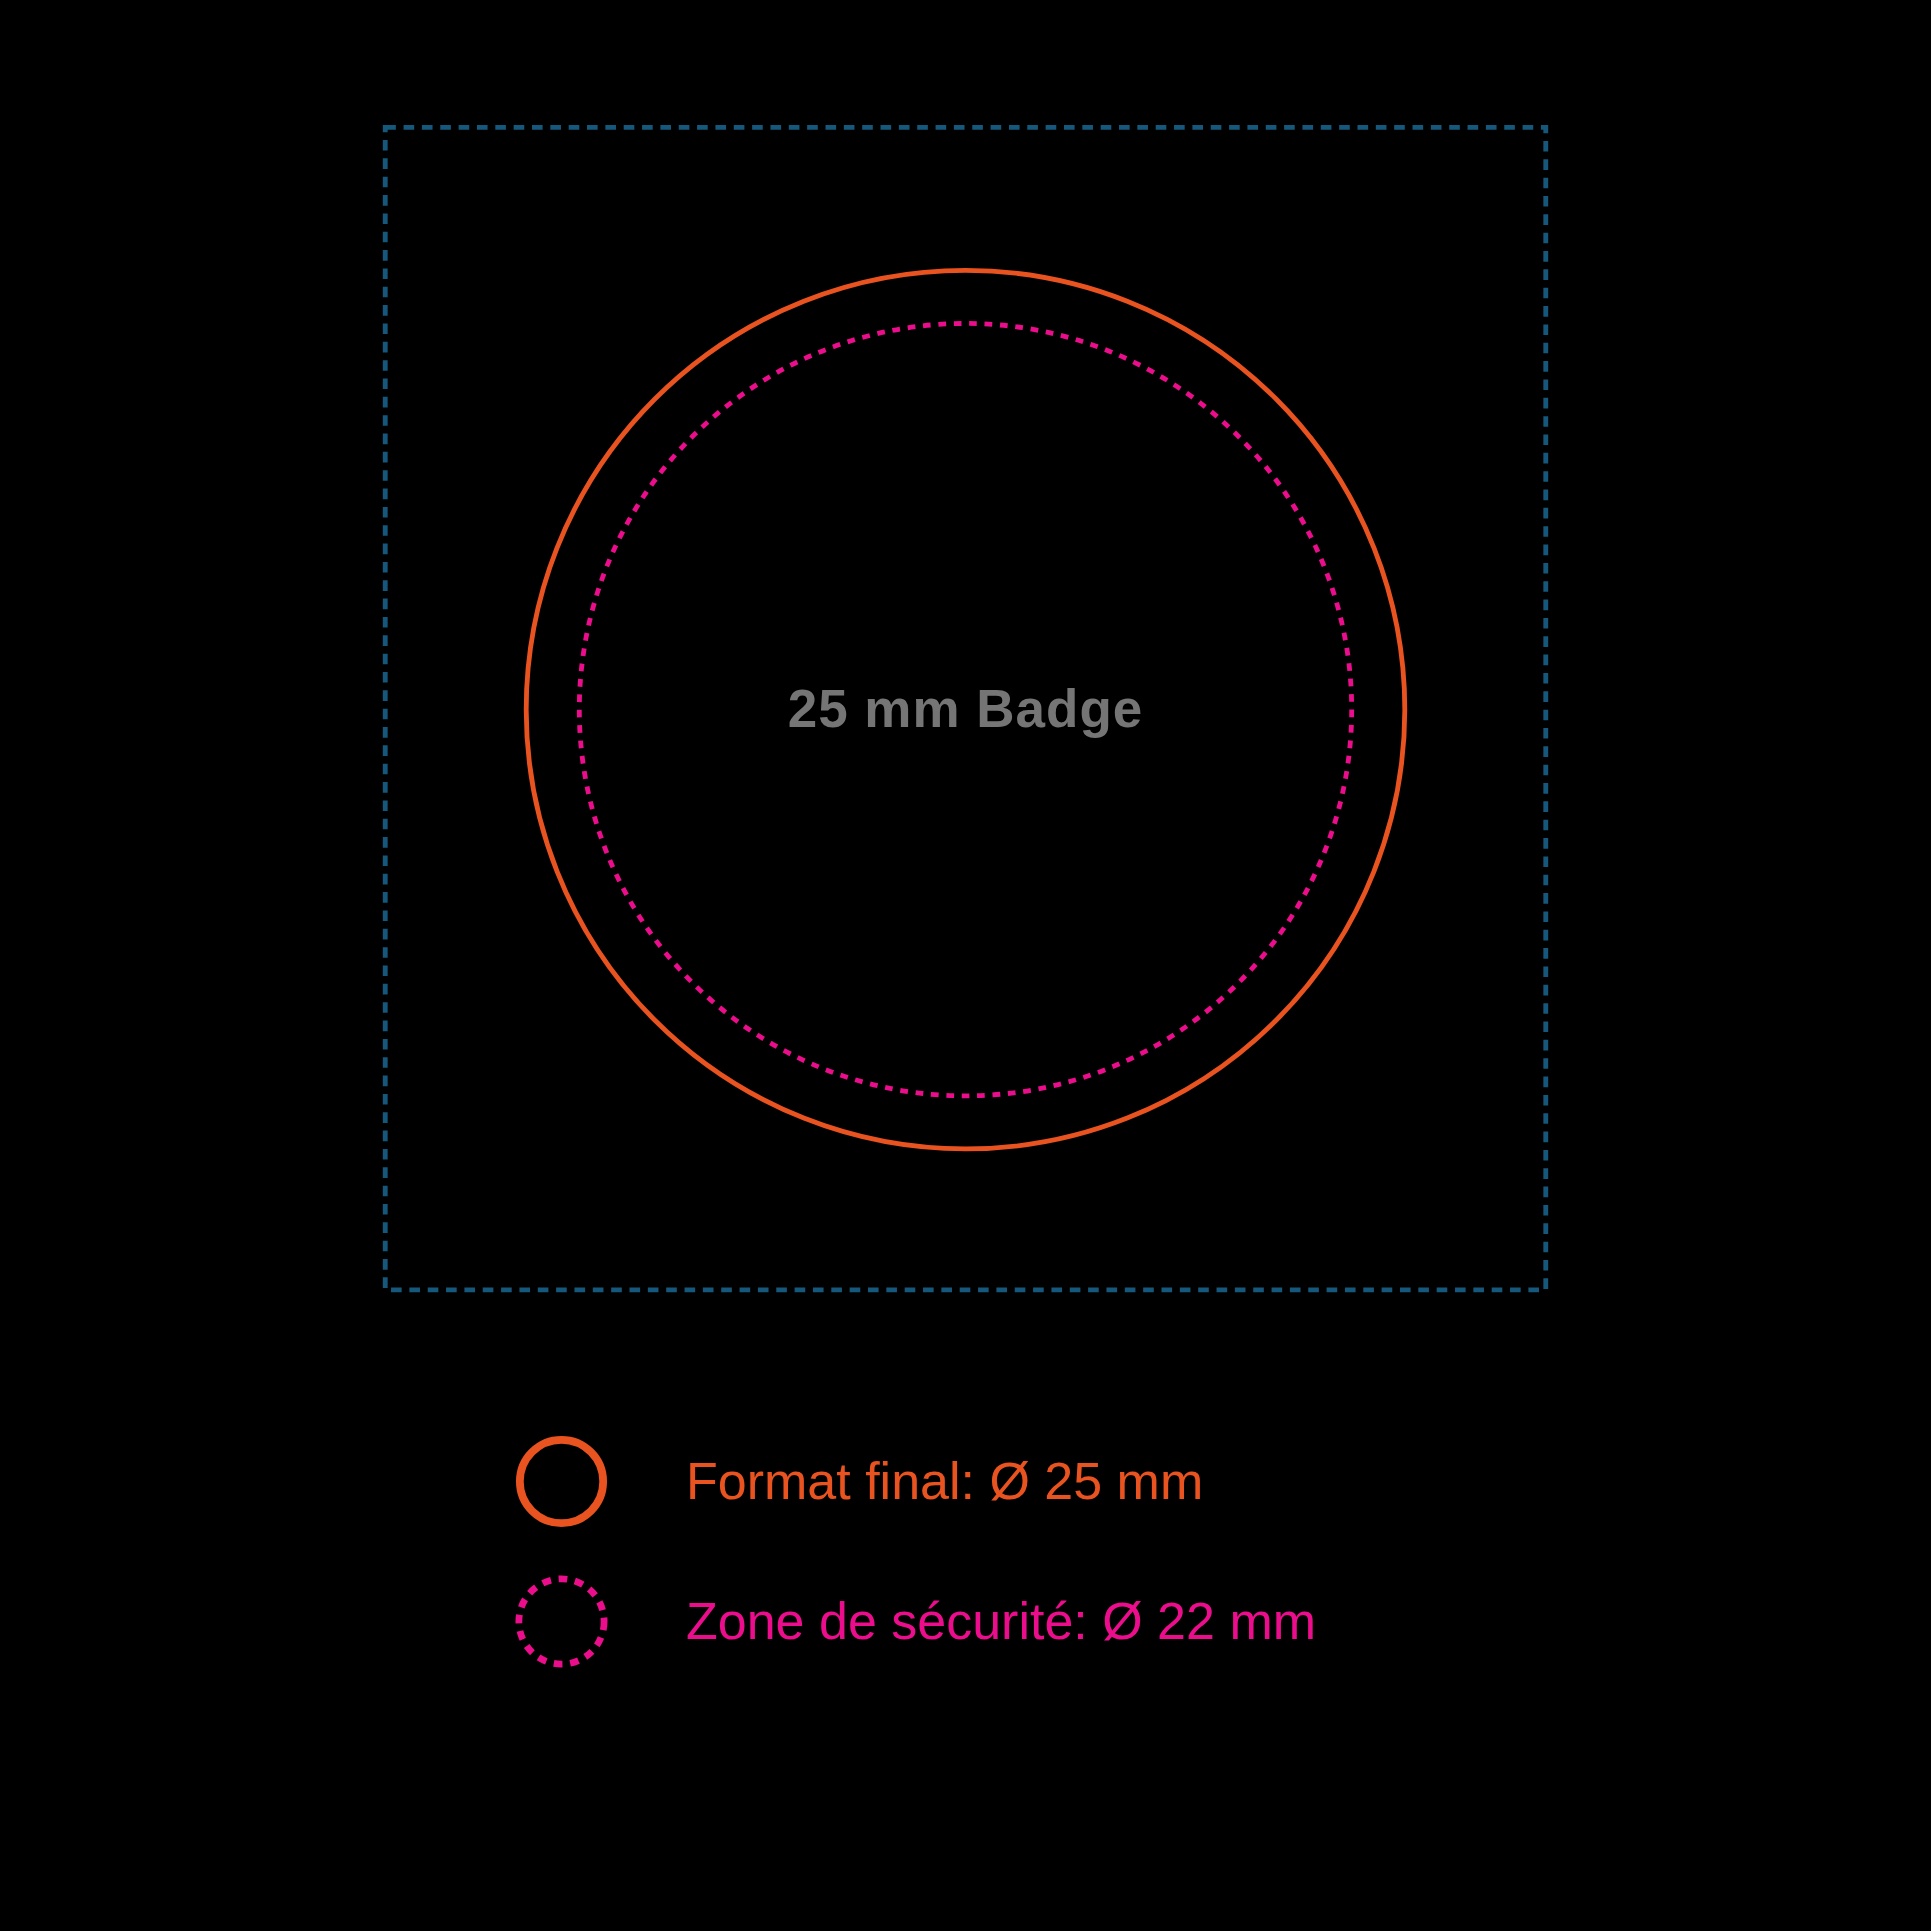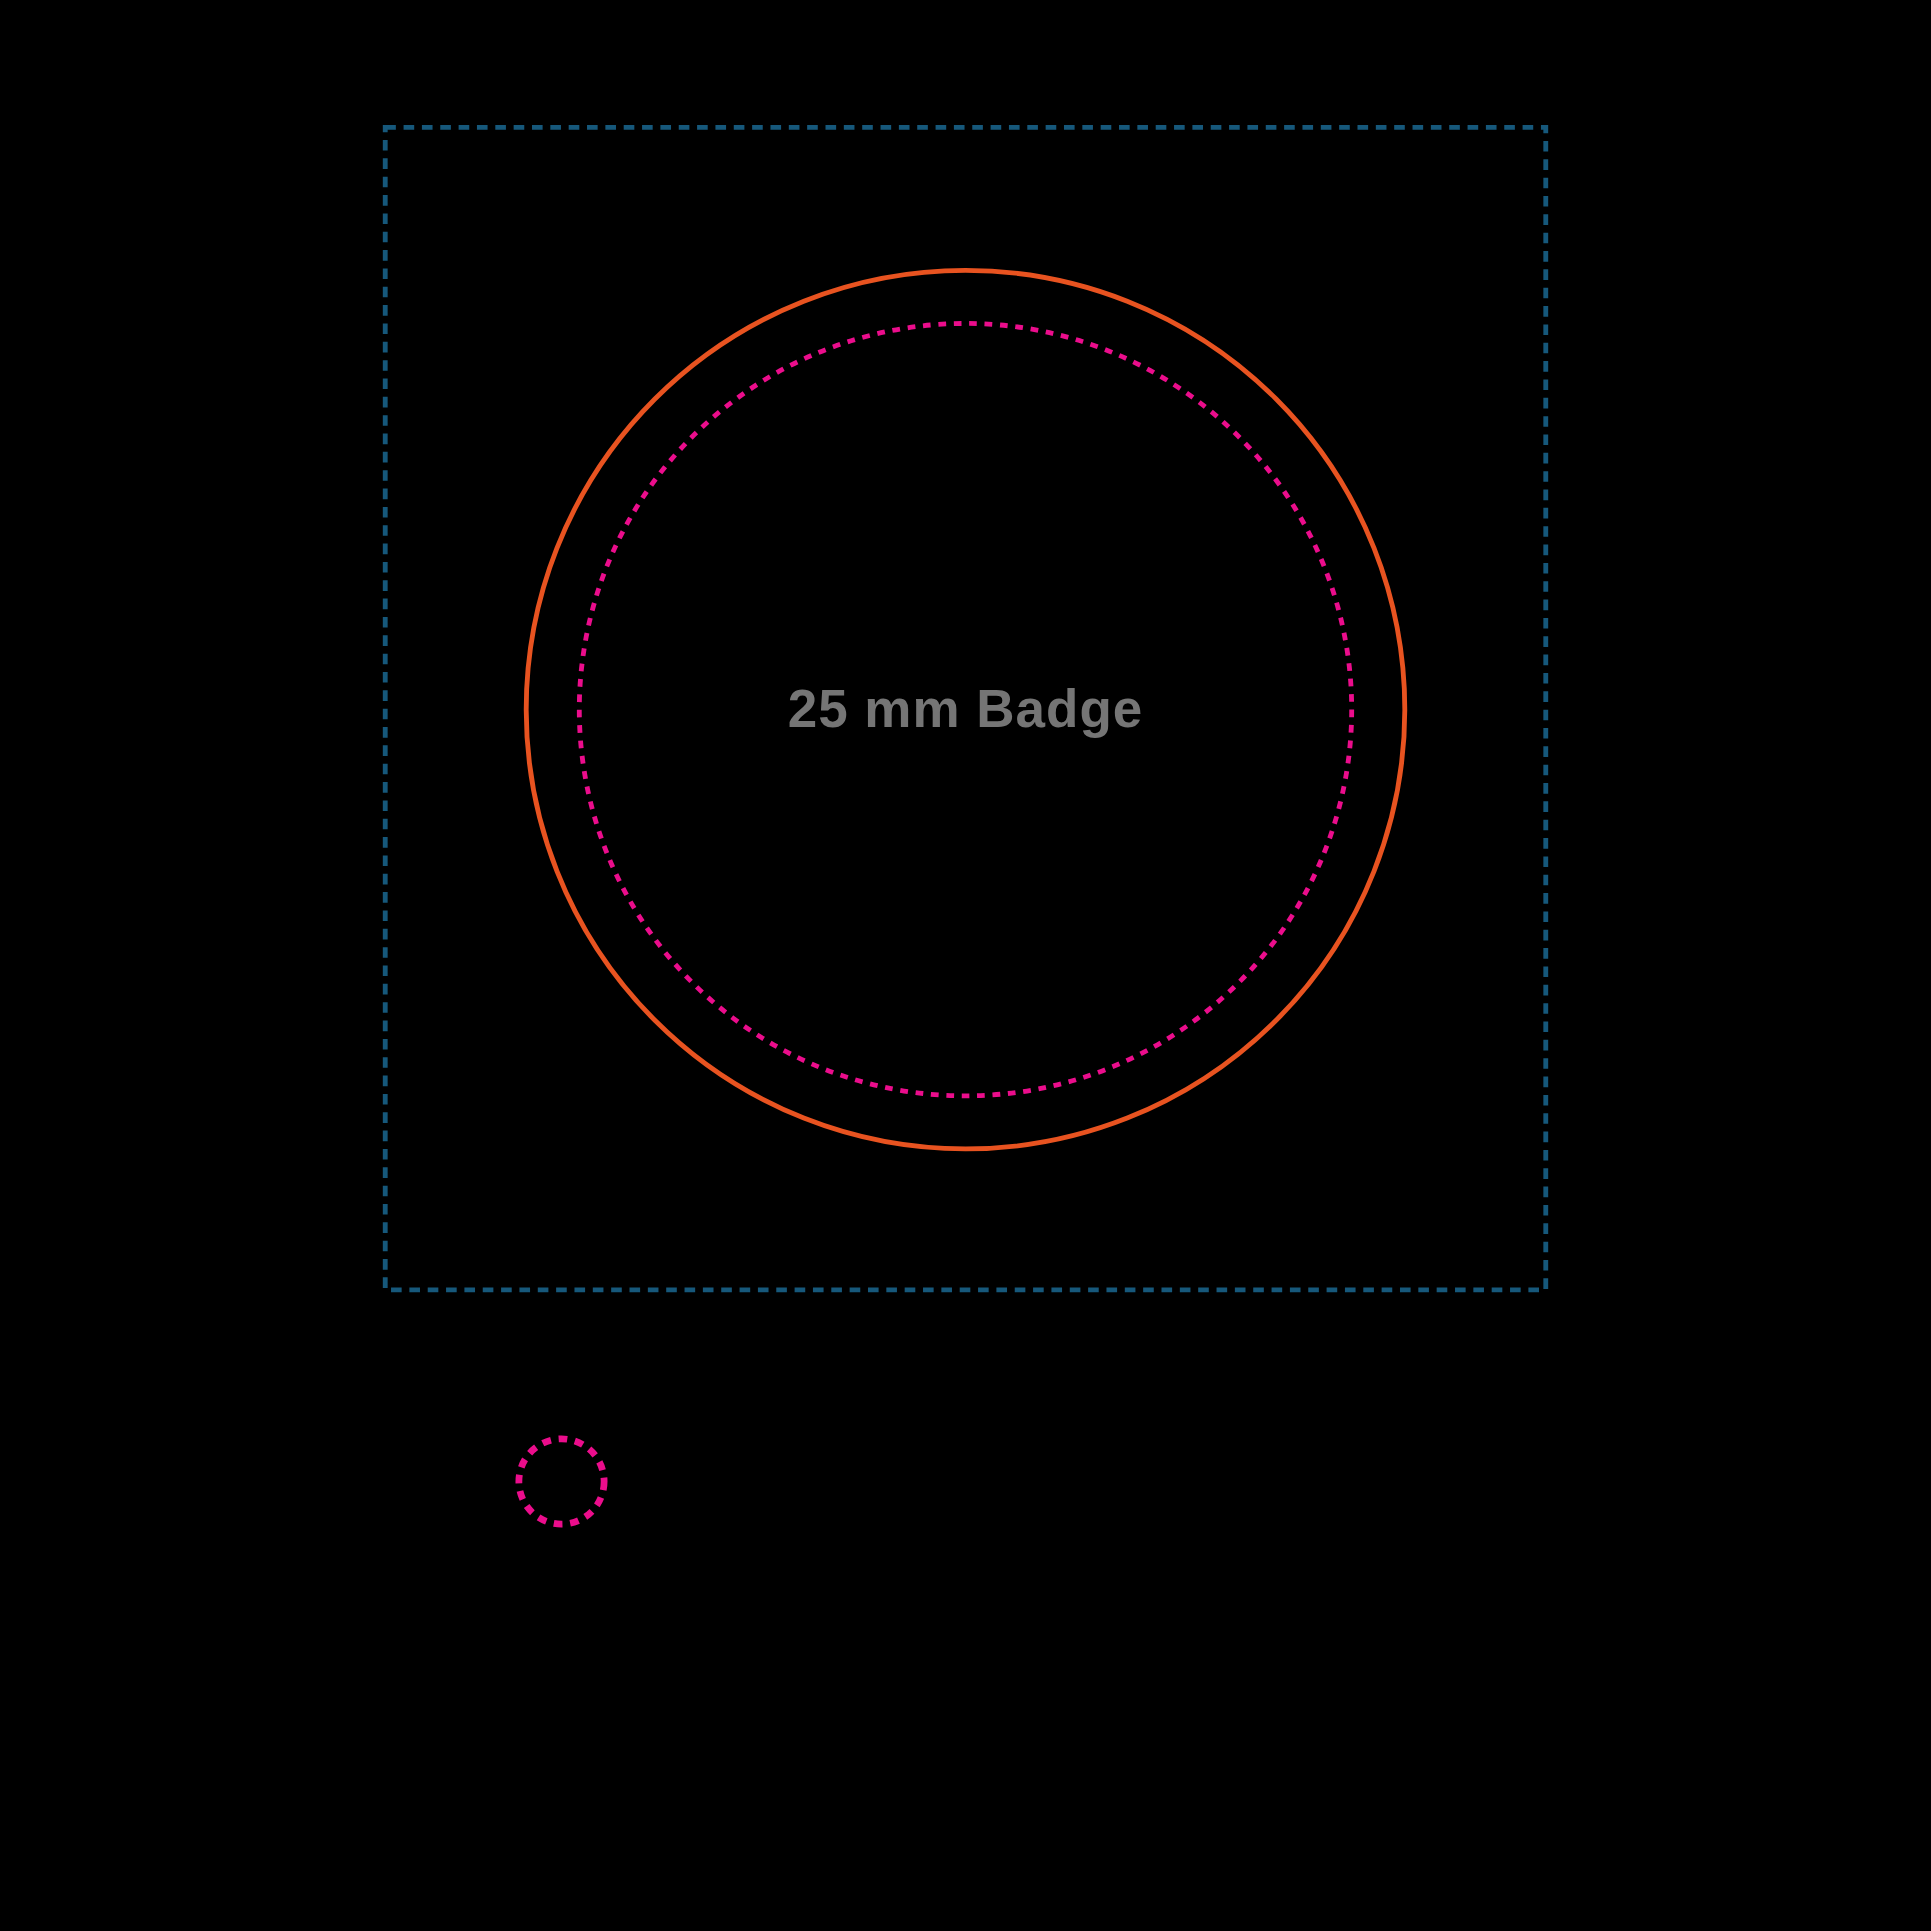--- a/index.html
+++ b/index.html
@@ -107,6 +107,12 @@
   <div class="legend">
 
 
+    <div class="legend-row">
+      <svg class="legend-icon" width="93" height="93" viewBox="0 0 96 96">
+        <circle class="icon-circle" cx="48" cy="48" r="43" stroke="#E85320"></circle>
+      </svg>
+      <span class="legend-label" style="color: rgb(232, 83, 32);">Format final: Ø 25 mm</span>
+    </div>
 
     <div class="legend-row">
       <svg class="legend-icon" width="93" height="93" viewBox="0 0 96 96">

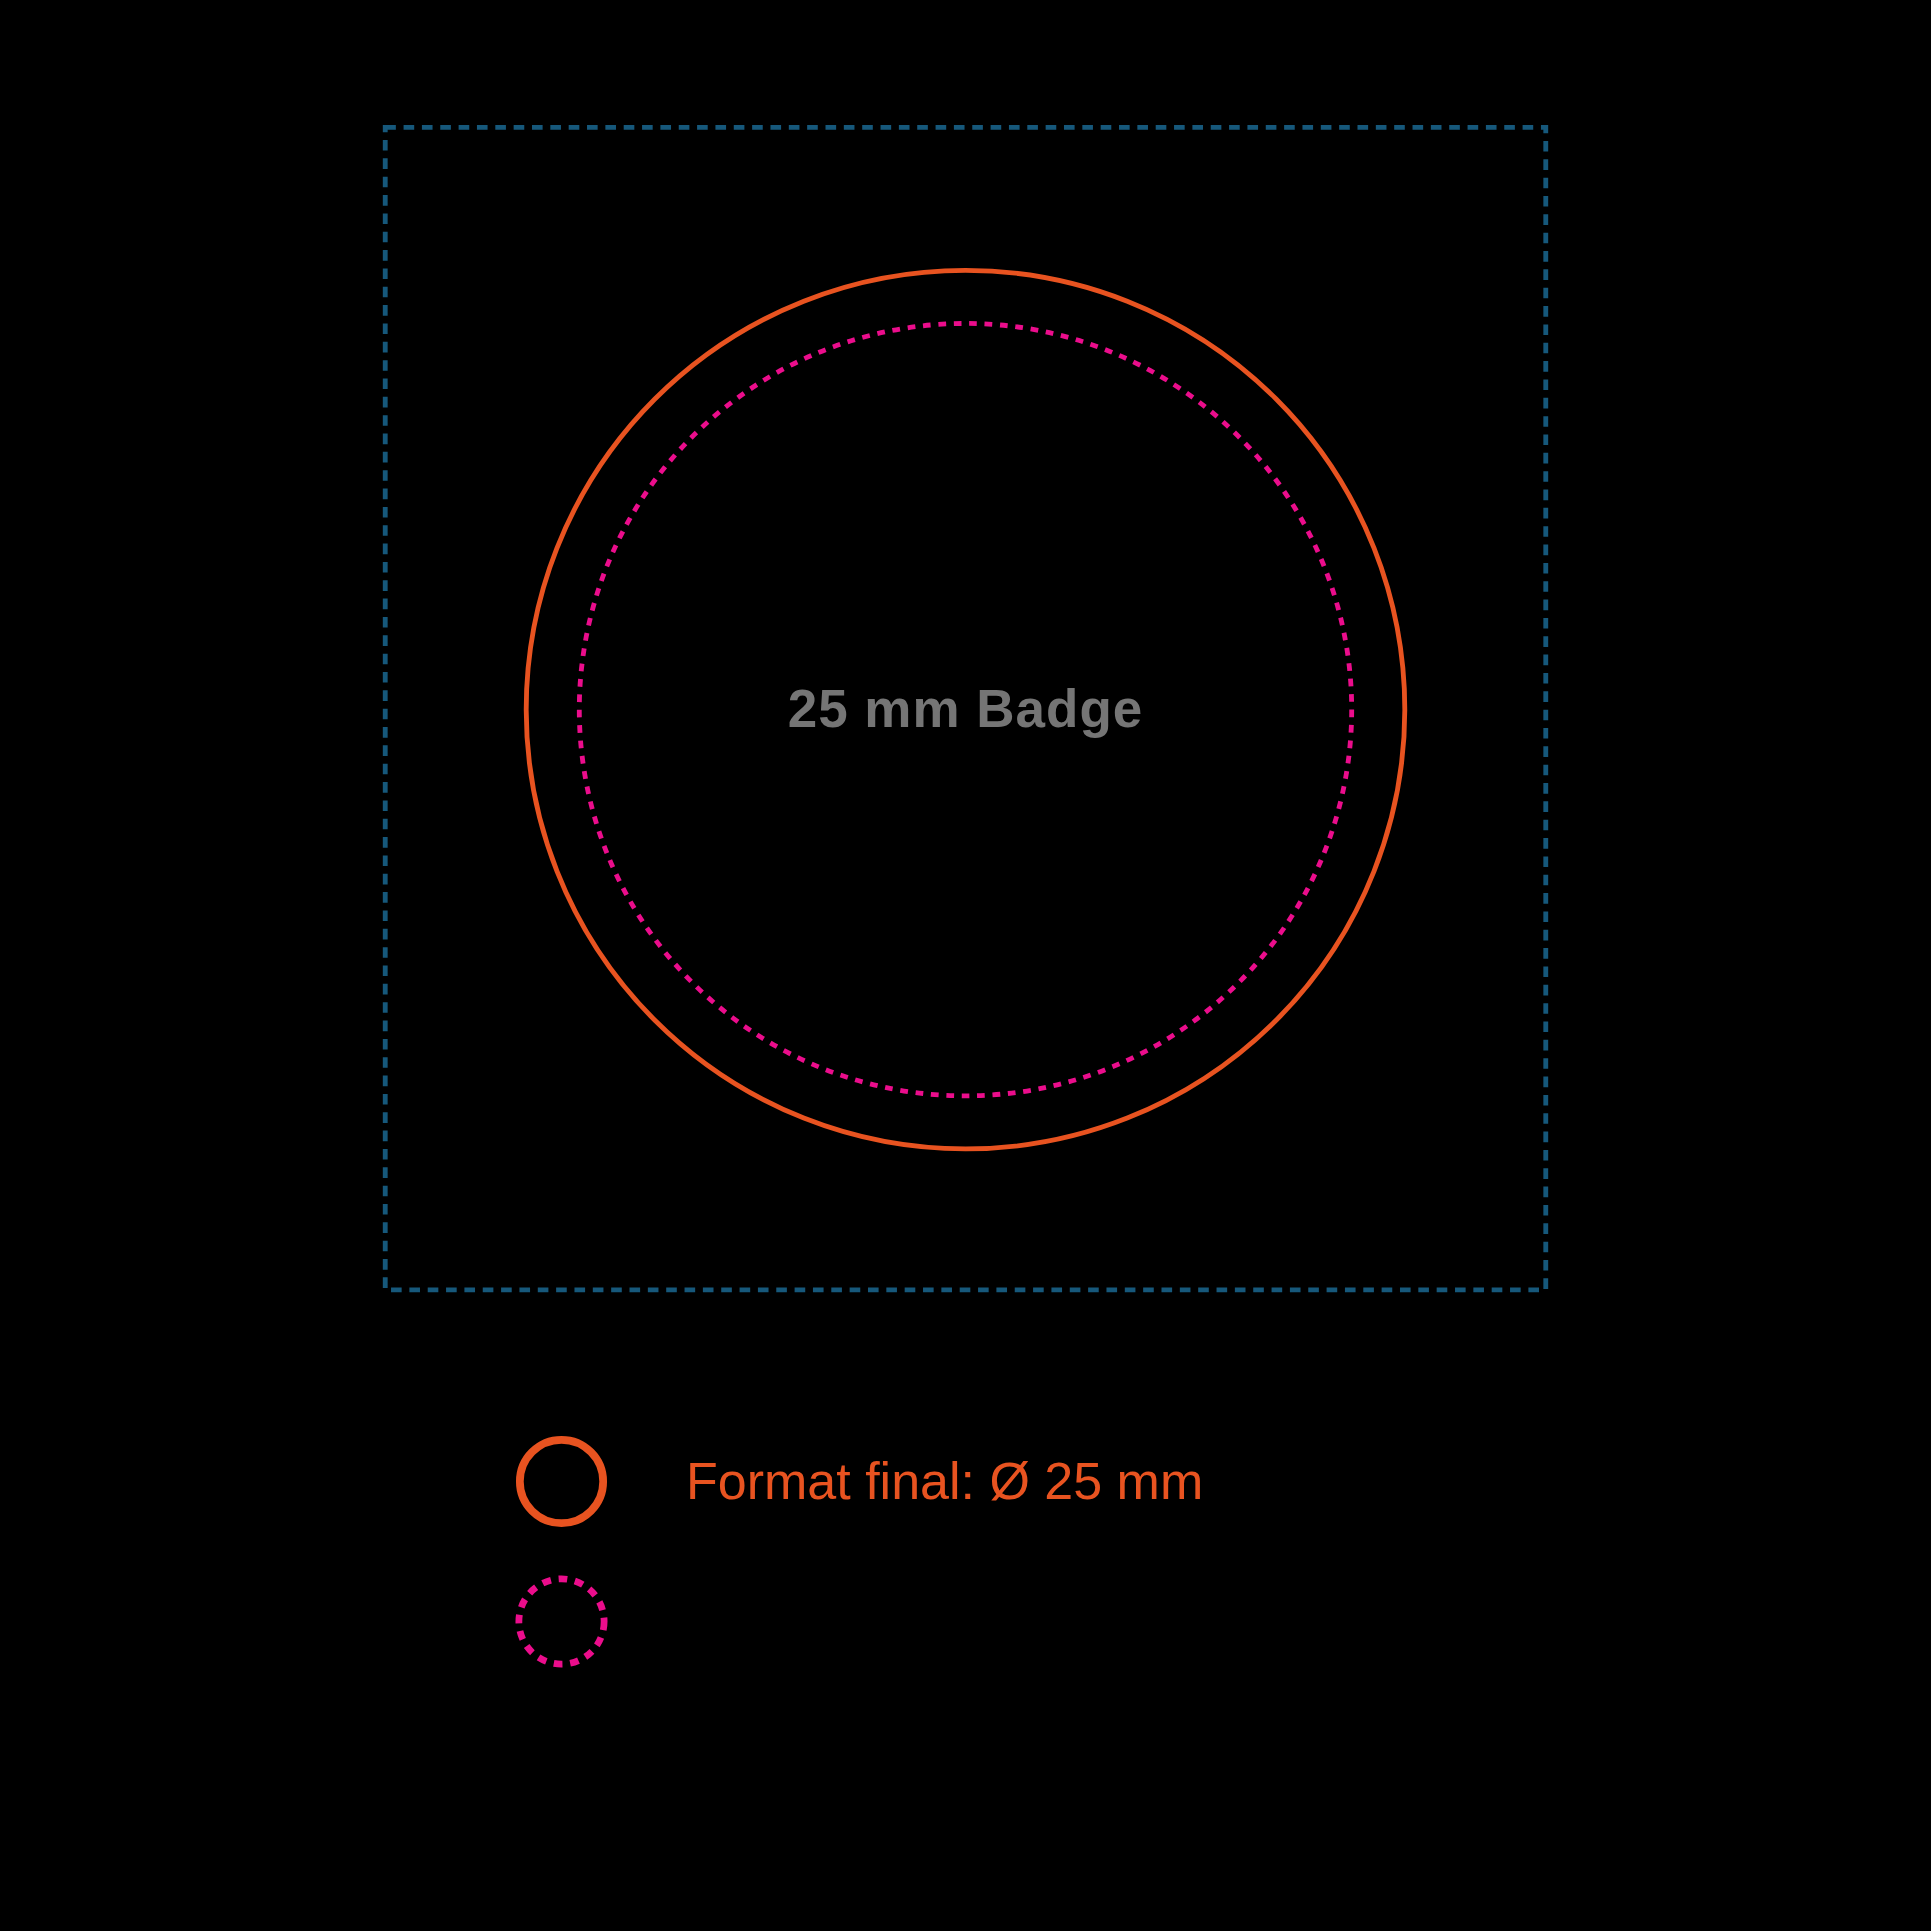--- a/index.html
+++ b/index.html
@@ -118,6 +118,7 @@
       <svg class="legend-icon" width="93" height="93" viewBox="0 0 96 96">
         <circle class="icon-dash-circle" cx="48" cy="48" r="44" stroke="#EB0D8C"></circle>
       </svg>
+      <span class="legend-label" style="color: rgb(235, 13, 140);">Zone de sécurité: Ø 22 mm</span>
     </div>
 
   </div>

